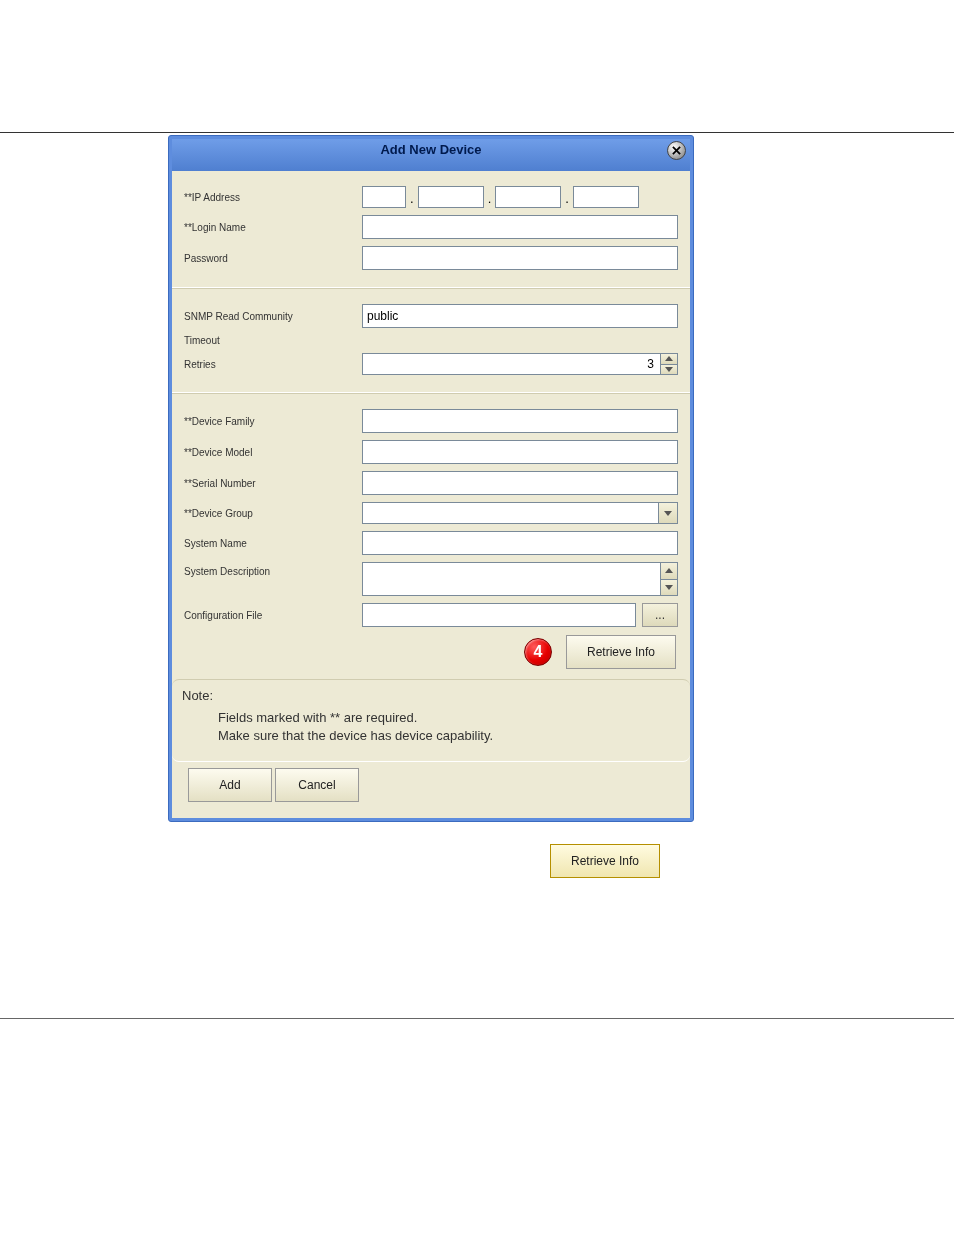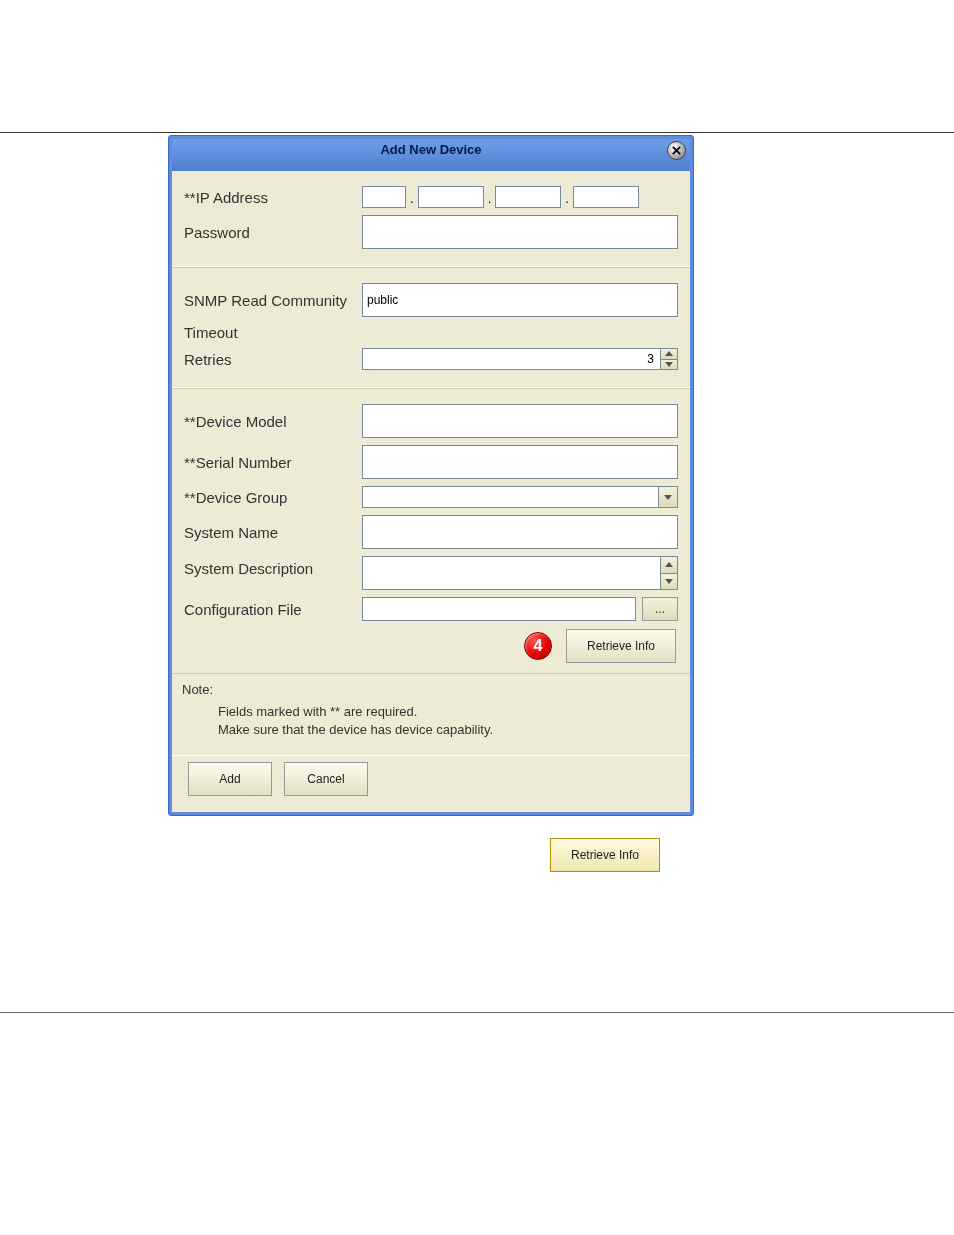--- a/index.html
+++ b/index.html
@@ -85,7 +85,7 @@
     width: 178px;
     flex: 0 0 178px;
     color: #333;
-    font-size: 15px;
+    font-size: 10px;
   }
   .ctrl {
     flex: 1 1 auto;

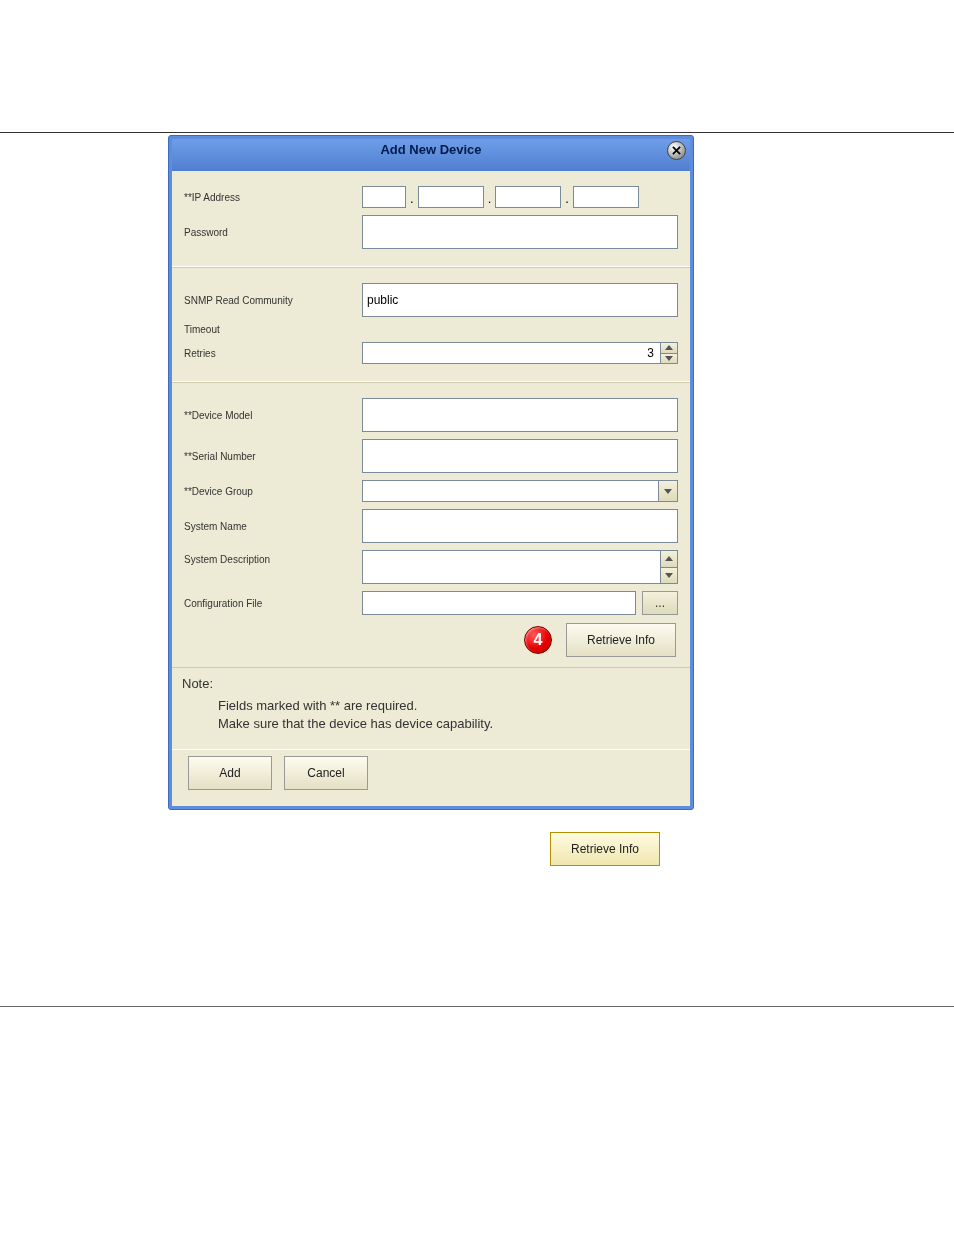--- a/index.html
+++ b/index.html
@@ -355,6 +355,12 @@
             </div>
           </div>
           <div class="row">
+            <div class="lbl">**Login Name</div>
+            <div class="ctrl">
+                <input type="text" class="field" value="" style="">
+              </div>
+          </div>
+          <div class="row">
             <div class="lbl">Password</div>
             <div class="ctrl">
                 <input type="text" class="field" value="" style="">

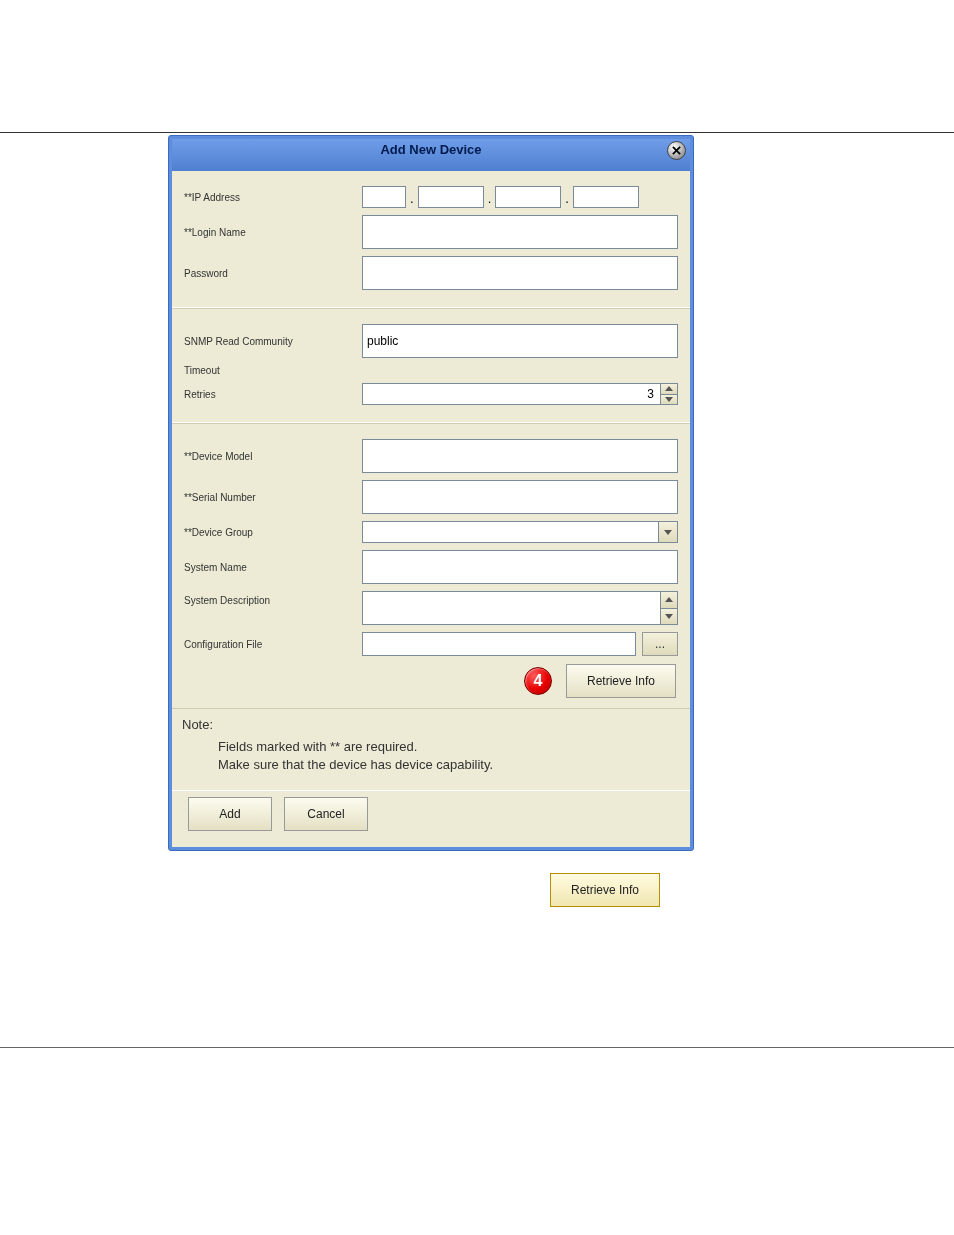--- a/index.html
+++ b/index.html
@@ -96,7 +96,7 @@
   input[type=text].field, .field {
     box-sizing: border-box;
     width: 100%;
-    height: 34px;
+    height: 24px;
     border: 1px solid #7a8a99;
     background: #fff;
     font-size: 12px;

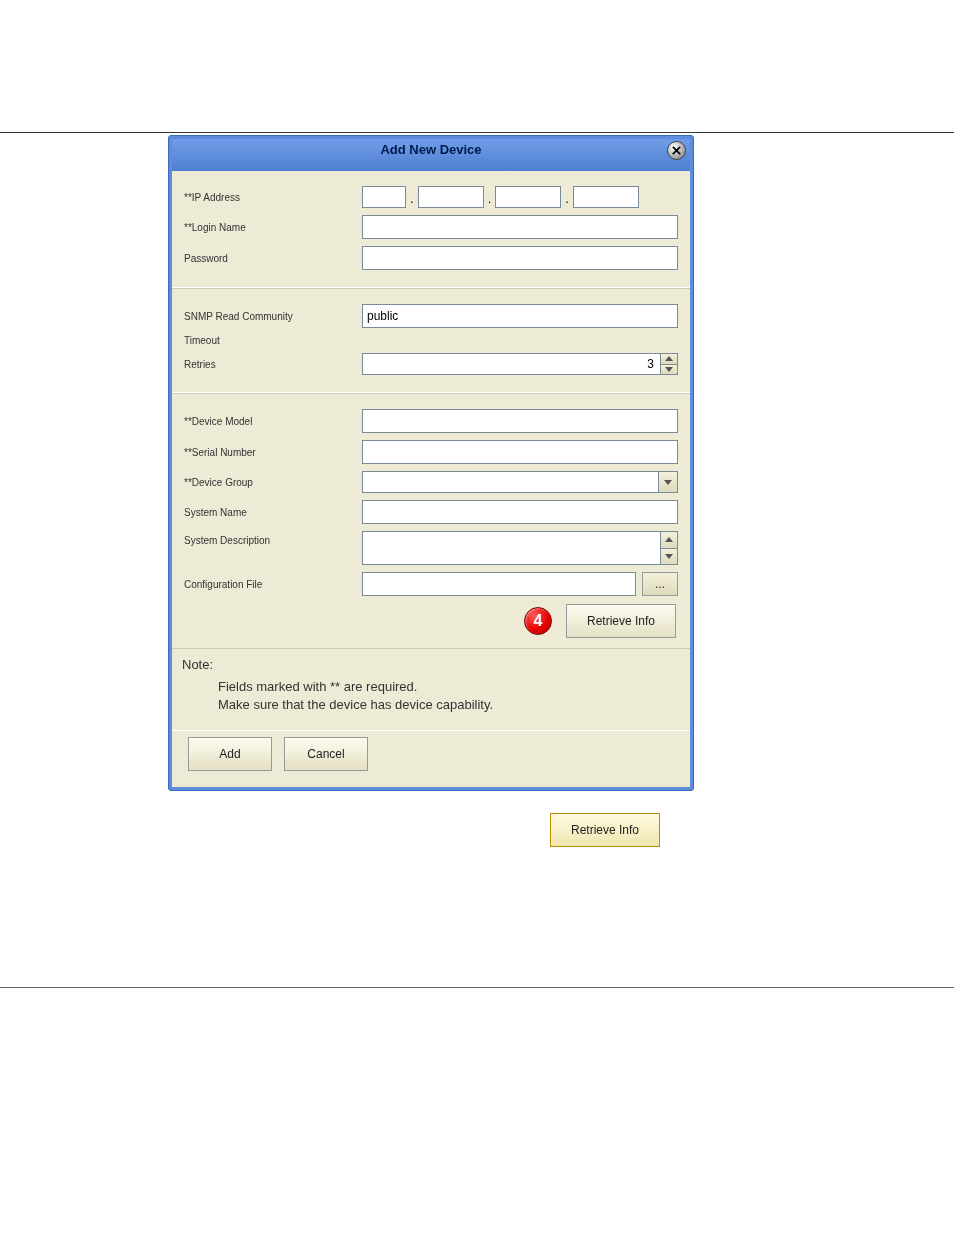--- a/index.html
+++ b/index.html
@@ -398,6 +398,12 @@
 
         <div class="section flat">
           <div class="row">
+            <div class="lbl">**Device Family</div>
+            <div class="ctrl">
+                <input type="text" class="field readonly" readonly="" value="" style="">
+              </div>
+          </div>
+          <div class="row">
             <div class="lbl">**Device Model</div>
             <div class="ctrl">
                 <input type="text" class="field readonly" readonly="" value="" style="">

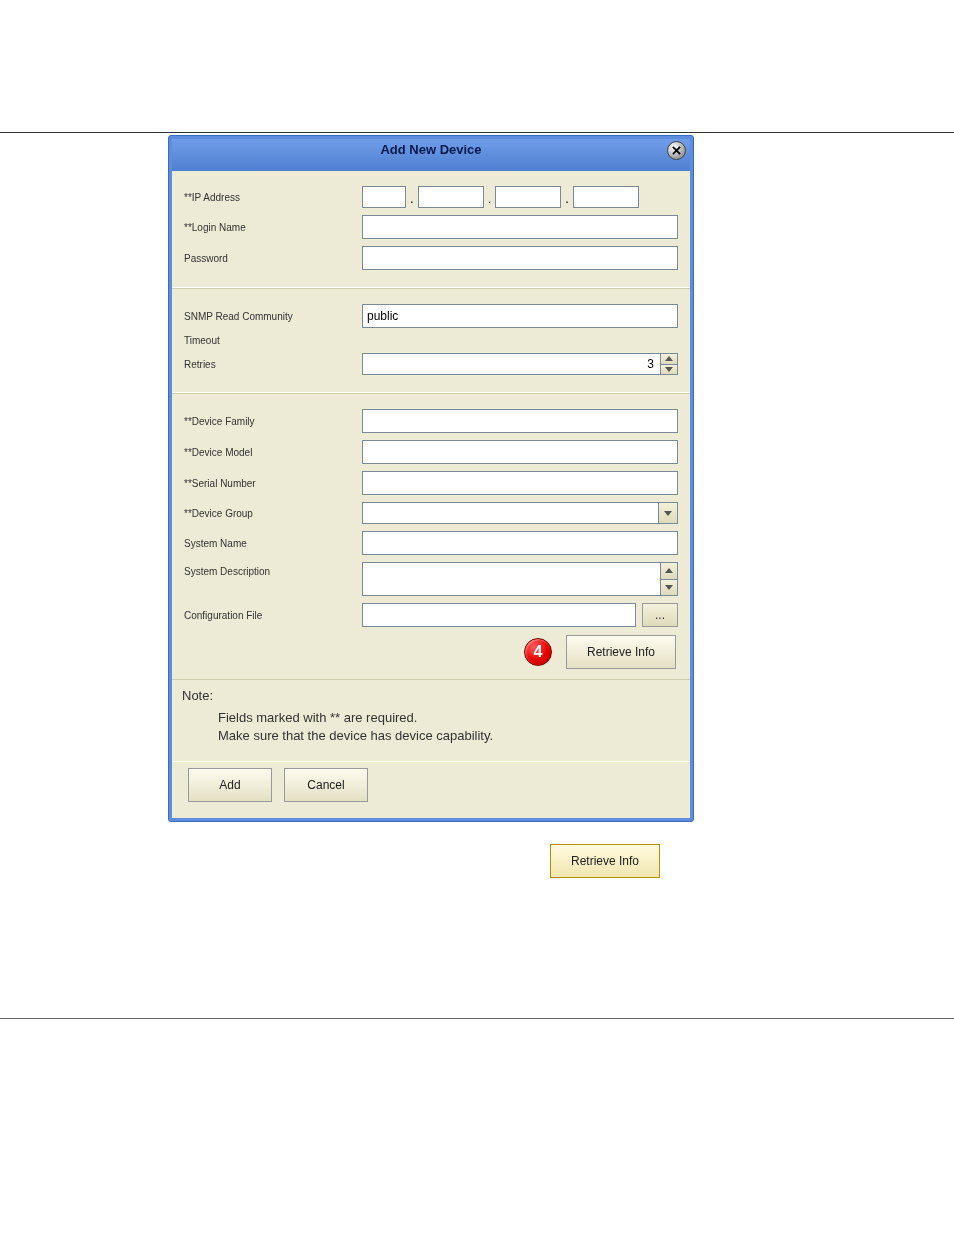--- a/index.html
+++ b/index.html
@@ -294,6 +294,7 @@
 
   .note-block {
     padding: 8px 2px 16px 10px;
+    border-radius: 7px;
   }
   .note-block .note-label {
     font-size: 13px;

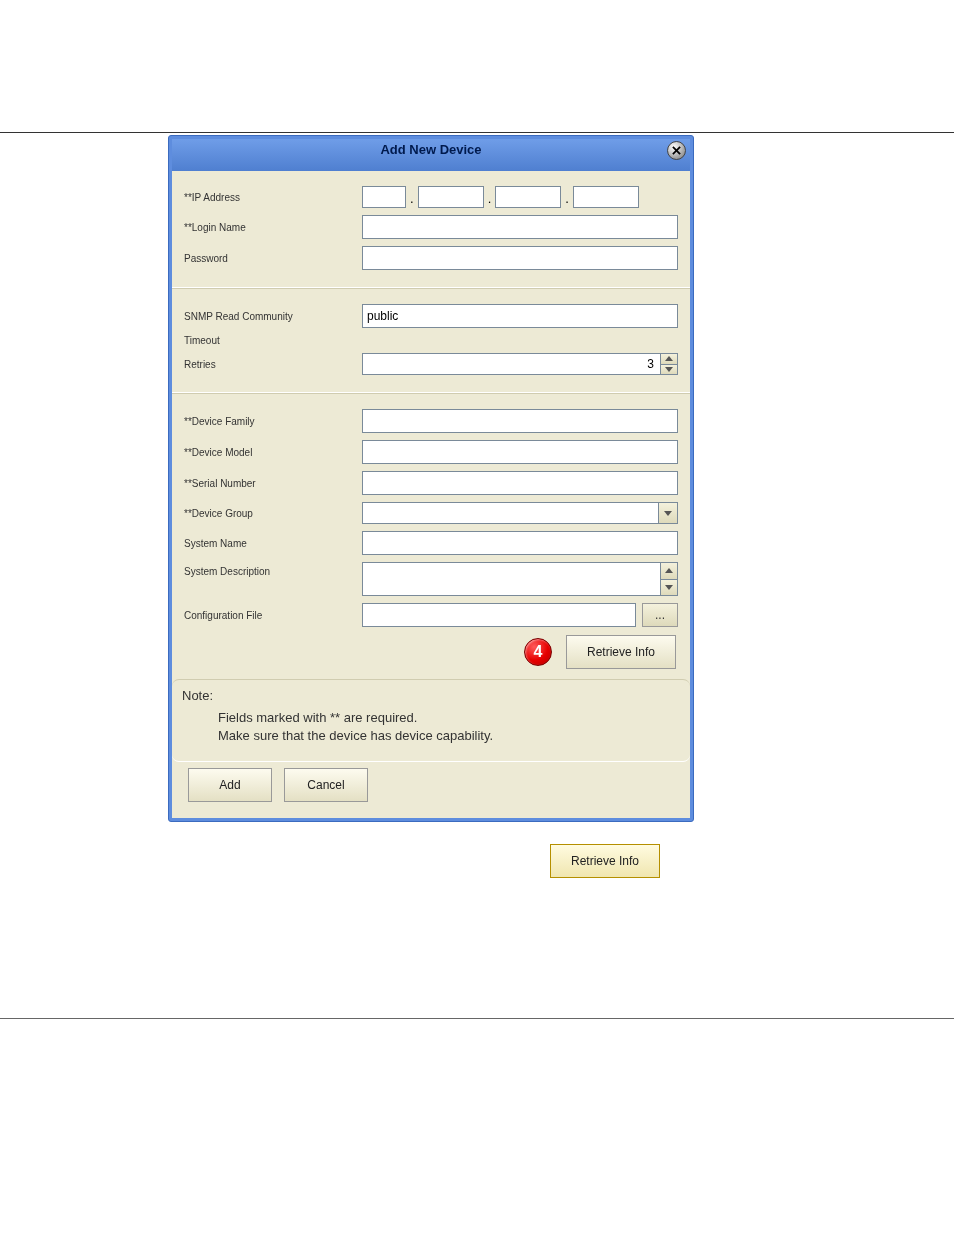--- a/index.html
+++ b/index.html
@@ -308,7 +308,7 @@
   .footer-buttons {
     padding: 6px 0 16px 16px;
     display: flex;
-    gap: 12px;
+    gap: 3px;
   }
 
   .external-retrieve {

